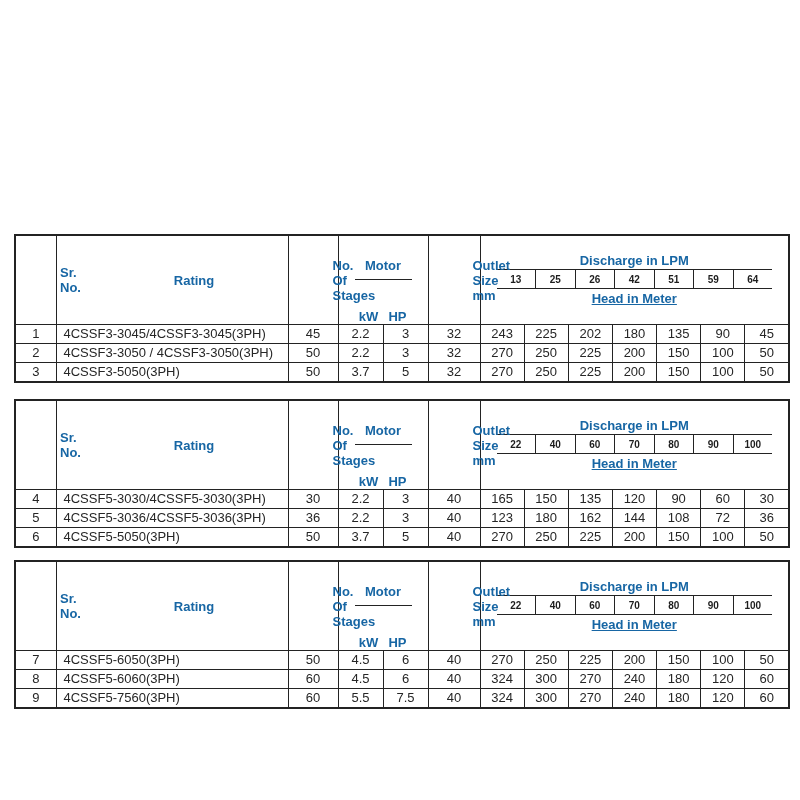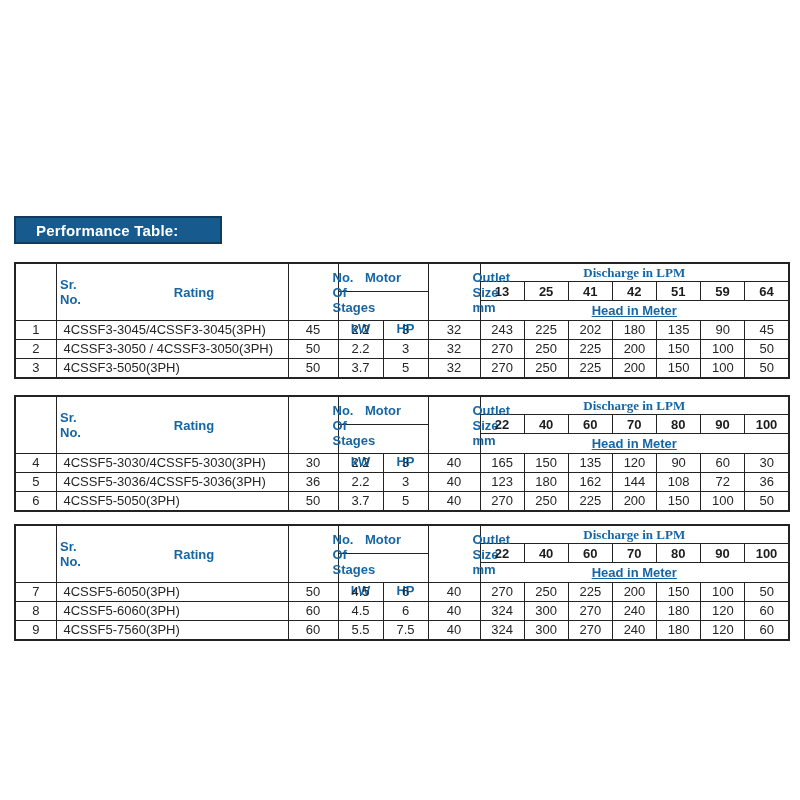--- a/index.html
+++ b/index.html
@@ -51,9 +51,6 @@
 
 <div class="content">
 
-  <div class="title-bar">
-    <span>Performance Table:</span>
-  </div>
 
   <table class="perf t1">
     <colgroup>

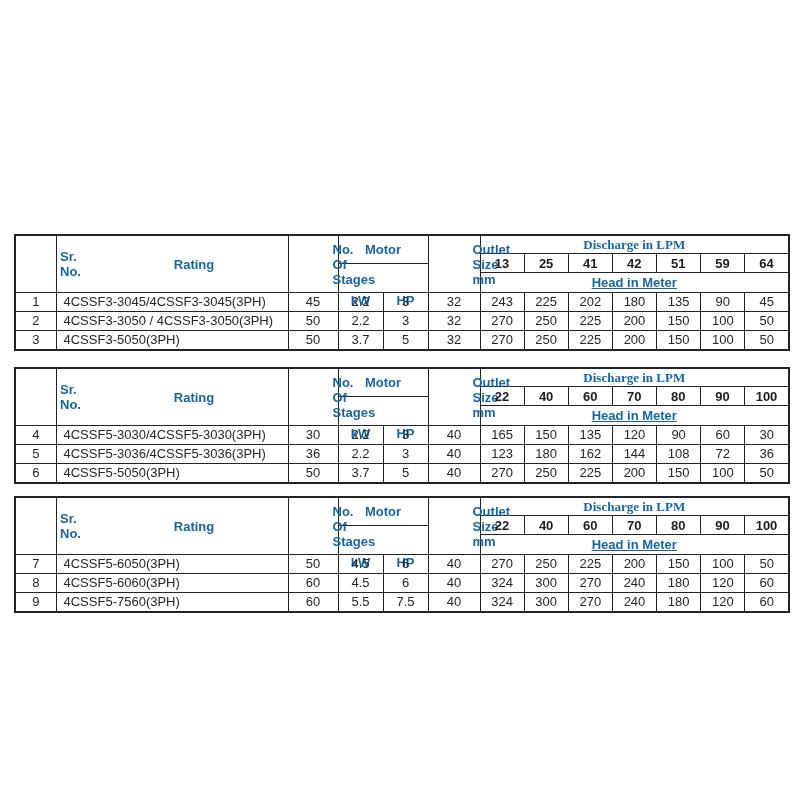--- a/index.html
+++ b/index.html
@@ -27,7 +27,7 @@
   .w-kw{width:45px}.w-hp{width:45px}.w-outlet{width:52px}
   thead th{height:57px;color:var(--header-blue);font-weight:bold;font-size:13px;
     line-height:15px;text-align:center;vertical-align:middle;background:#fff;padding-left:44px;}
-  th.hgroup{padding:0;vertical-align:top;}
+  th.hgroup{padding:16px;vertical-align:top;}
   .motor-top{height:28px;border-bottom:1px solid var(--border-dark);
     display:flex;align-items:center;justify-content:center;}
   .motor-bottom{height:28px;display:flex;}

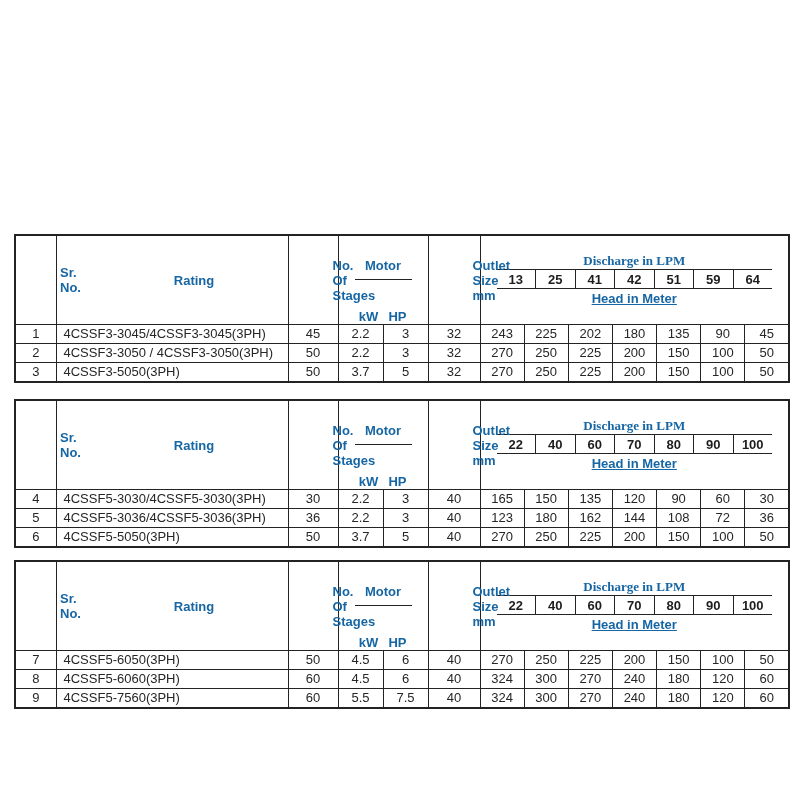--- a/index.html
+++ b/index.html
@@ -34,7 +34,7 @@
   .mcell{flex:1;display:flex;align-items:center;justify-content:center;margin-top:36px;}
   .mcell:first-child{border-right:1px solid var(--border-dark);}
   .disch-top{height:18px;border-bottom:1px solid var(--border-dark);
-    display:flex;align-items:center;justify-content:center;font-family:Liberation Serif, serif;}
+    display:flex;align-items:center;justify-content:center;}
   .disch-mid{height:19px;border-bottom:1px solid var(--border-dark);display:flex;}
   .dcell{flex:1;display:flex;align-items:center;justify-content:center;
     color:#1d1d1d;font-weight:bold;font-size:13px;}

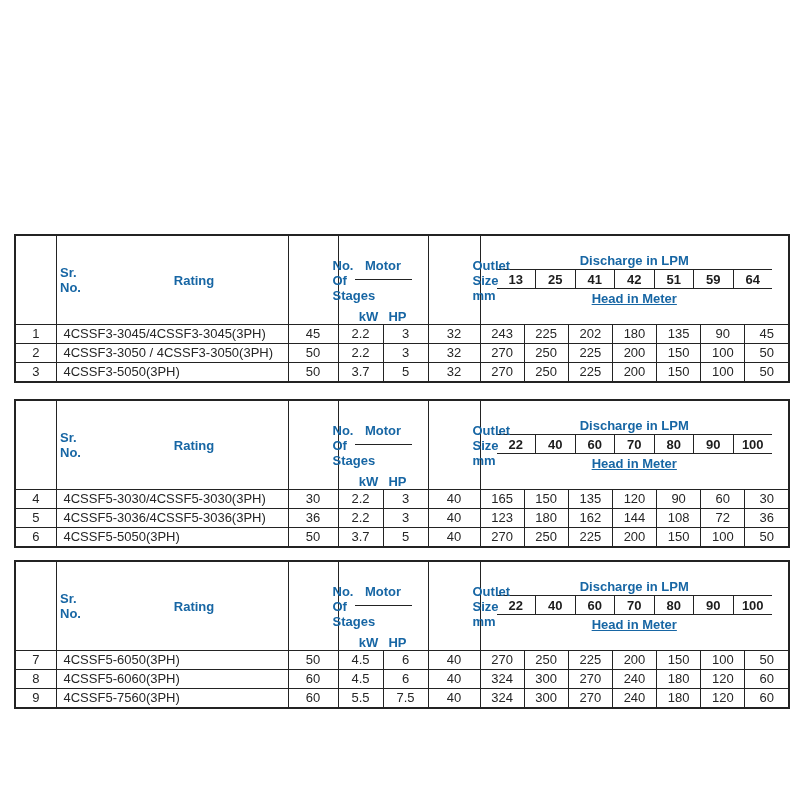--- a/index.html
+++ b/index.html
@@ -37,7 +37,7 @@
     display:flex;align-items:center;justify-content:center;}
   .disch-mid{height:19px;border-bottom:1px solid var(--border-dark);display:flex;}
   .dcell{flex:1;display:flex;align-items:center;justify-content:center;
-    color:#1d1d1d;font-weight:bold;font-size:13px;}
+    color:#1d1d1d;font-weight:bold;font-size:10px;}
   .dcell + .dcell{border-left:1px solid var(--border-dark);}
   .disch-head{height:18px;display:flex;align-items:center;justify-content:center;text-decoration:underline;}
   tbody td{height:19px;padding:0;font-size:13px;color:var(--text-dark);

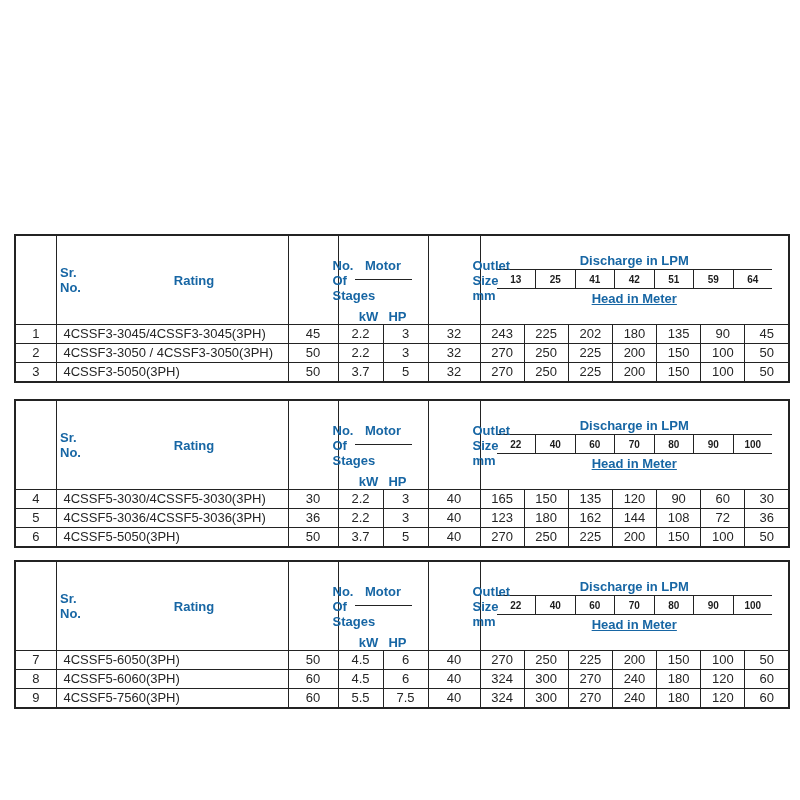--- a/index.html
+++ b/index.html
@@ -80,7 +80,7 @@
           <div class="disch-mid">
             <div class="dcell">13</div>
             <div class="dcell">25</div>
-            <div class="dcell">41</div>
+            <div class="dcell">26</div>
             <div class="dcell">42</div>
             <div class="dcell">51</div>
             <div class="dcell">59</div>

